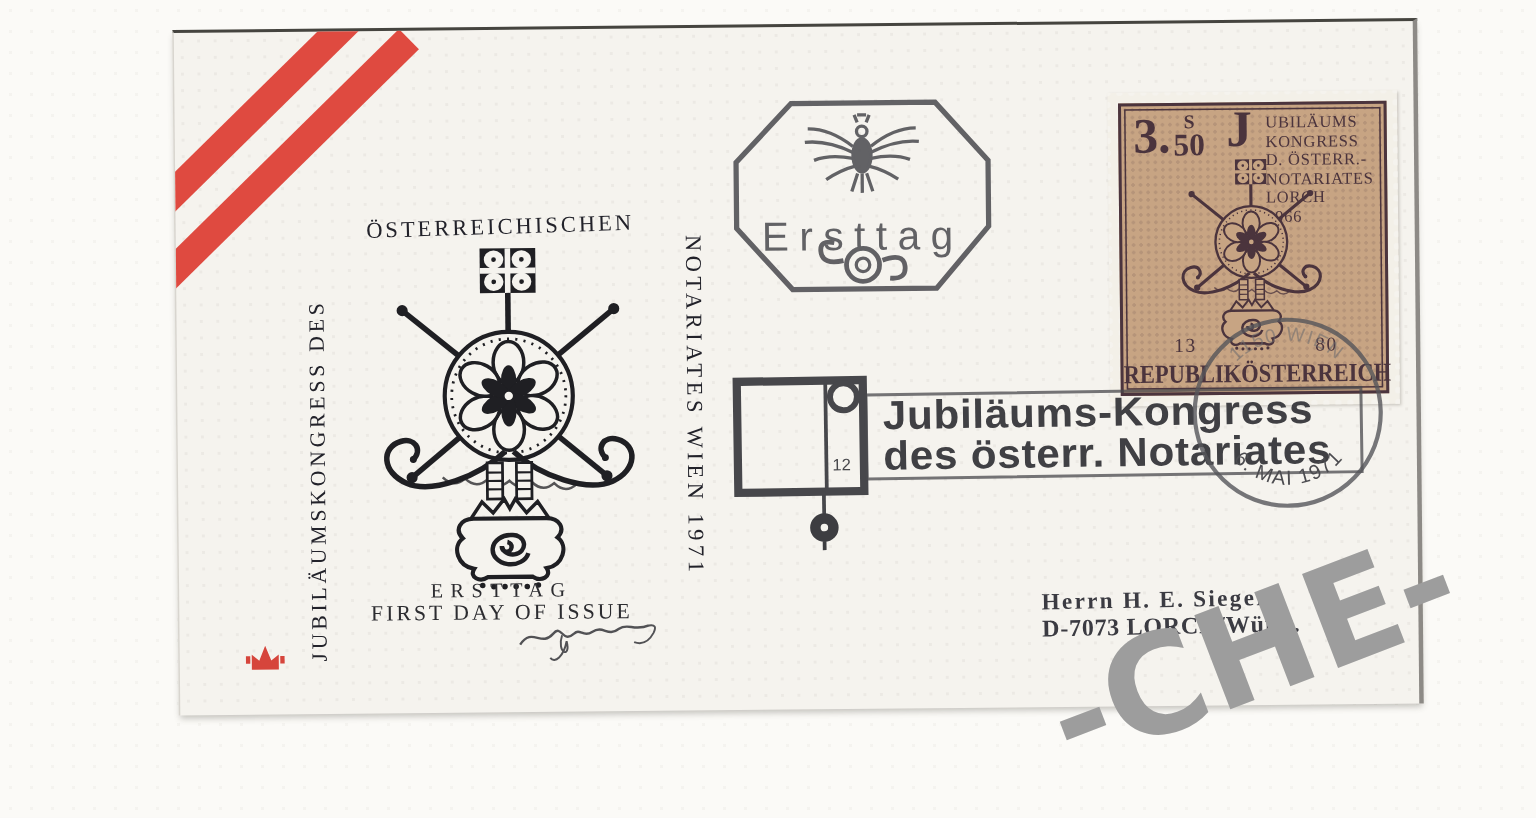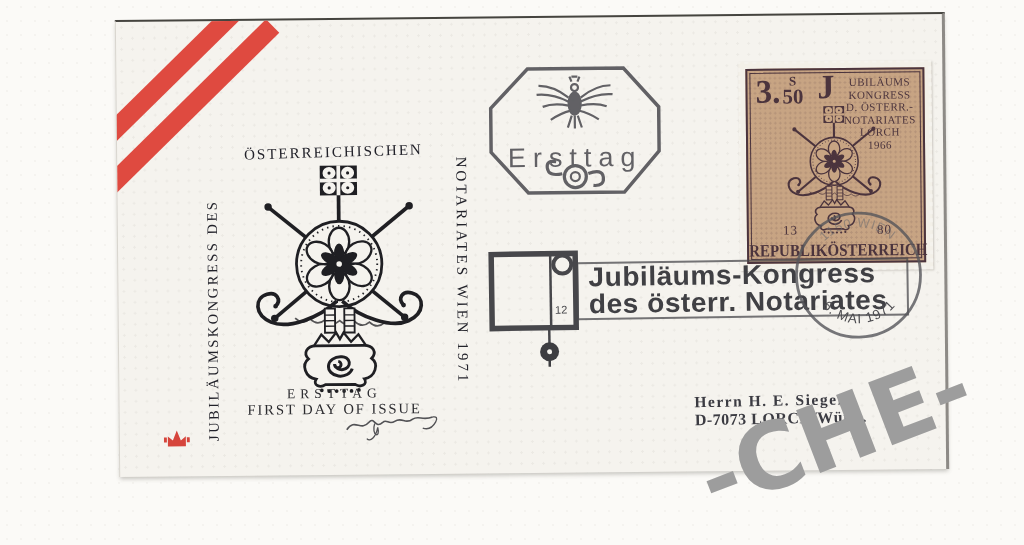--- a/index.html
+++ b/index.html
@@ -68,7 +68,7 @@
   .denom .dcol{display:flex;flex-direction:column;align-items:center;margin-left:2px;}
   .denom .dS{font-size:13px;font-weight:bold;line-height:13px;}
   .denom .d50{font-size:21px;font-weight:bold;line-height:19px;}
-  .jblock{position:absolute;right:7px;top:6px;text-align:center;color:#4b343d;font-size:11px;line-height:12.5px;letter-spacing:.5px;}
+  .jblock{position:absolute;right:7px;top:6px;text-align:left;color:#4b343d;font-size:11px;line-height:12.5px;letter-spacing:.5px;}
   .jinitial{position:absolute;right:88px;top:2px;font-size:34px;font-weight:bold;color:#4b343d;line-height:30px;}
   .emblem-small{position:absolute;left:34px;top:34px;width:104px;height:130px;color:#4b343d;--emblem-bg:#c7a483;}
   .stampnum{position:absolute;top:152px;font-size:13px;color:#4b343d;letter-spacing:1px;}

